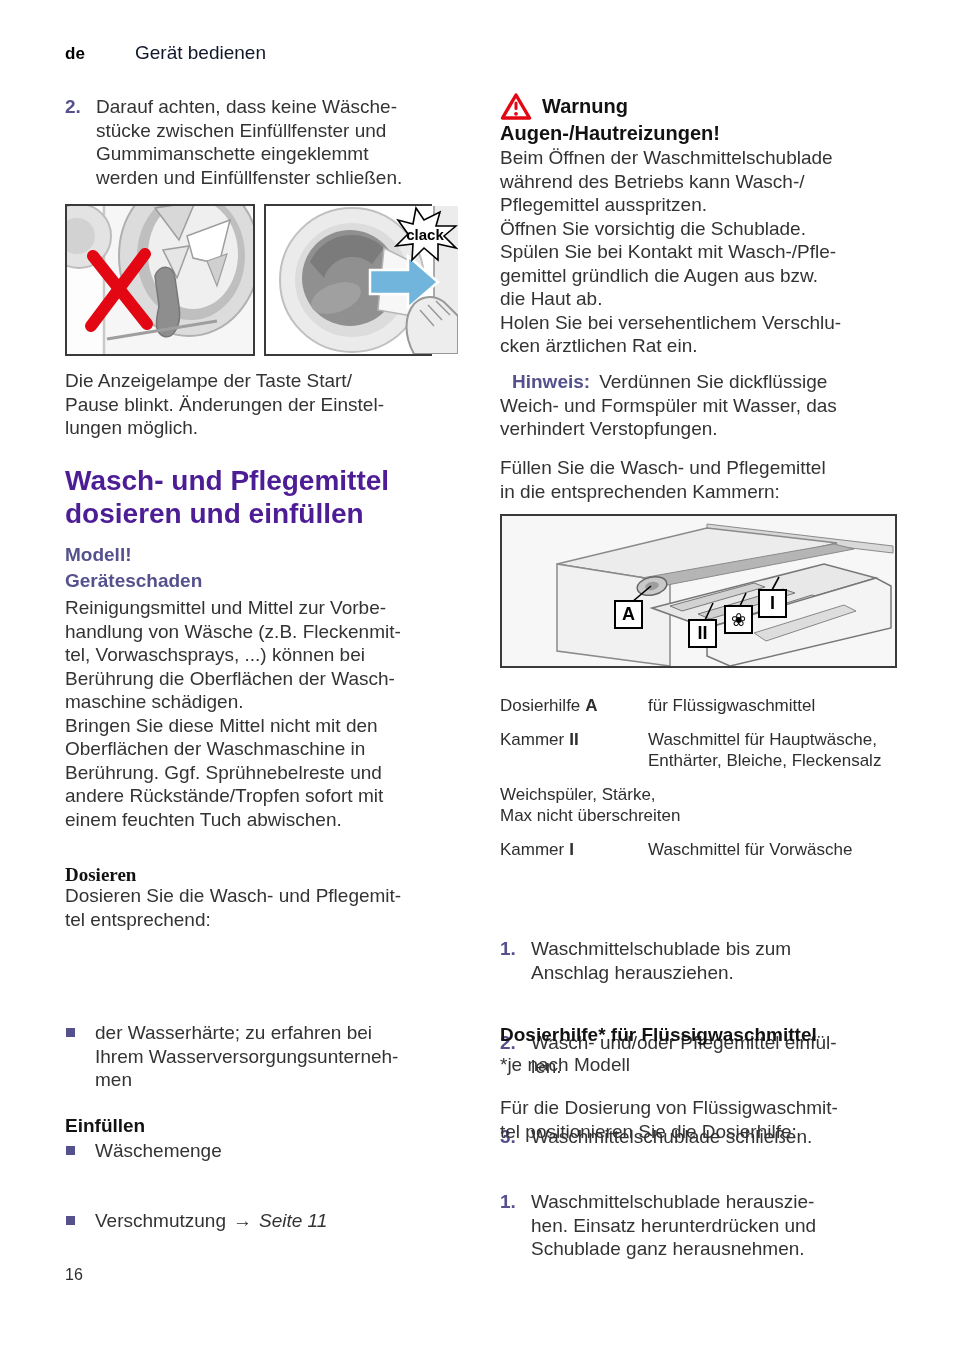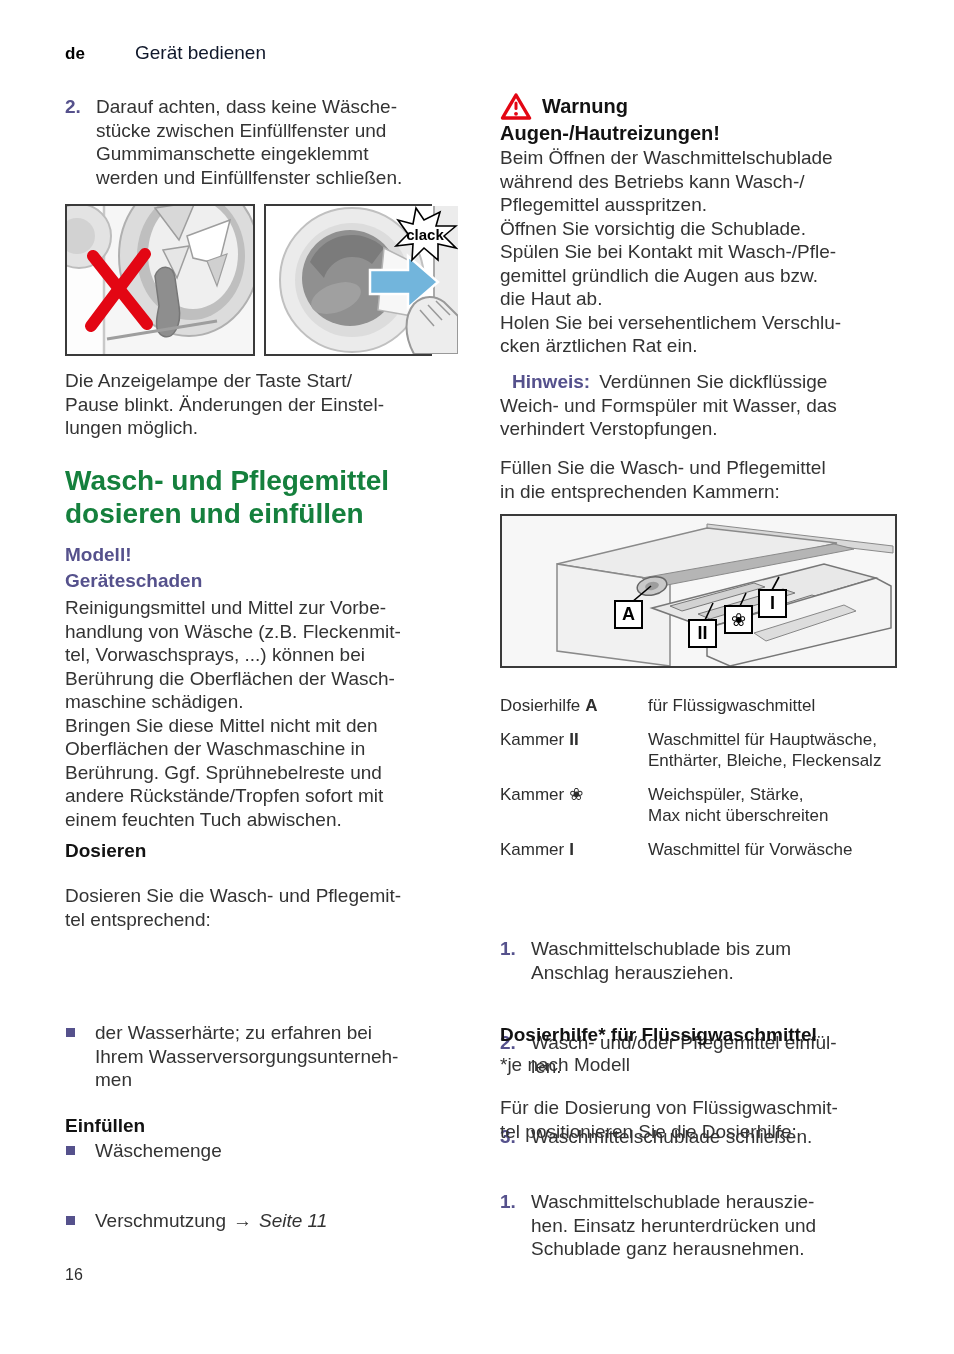--- a/index.html
+++ b/index.html
@@ -12,7 +12,7 @@
   #col-left{left:65px;width:397px;}
   #col-right{left:500px;width:398px;}
   .blk{position:absolute;left:0;white-space:pre;font-size:19px;line-height:23.5px;color:#333;}
-  .h1{font-size:28px;line-height:33px;font-weight:bold;color:#15803d;}
+  .h1{font-size:28px;line-height:33px;font-weight:bold;color:#4c1d95;}
   .subhead-purple{font-weight:bold;color:#55518C;line-height:25.5px;}
   .subhead-black{font-weight:bold;color:#121212;}
   .step{padding-left:31px;}

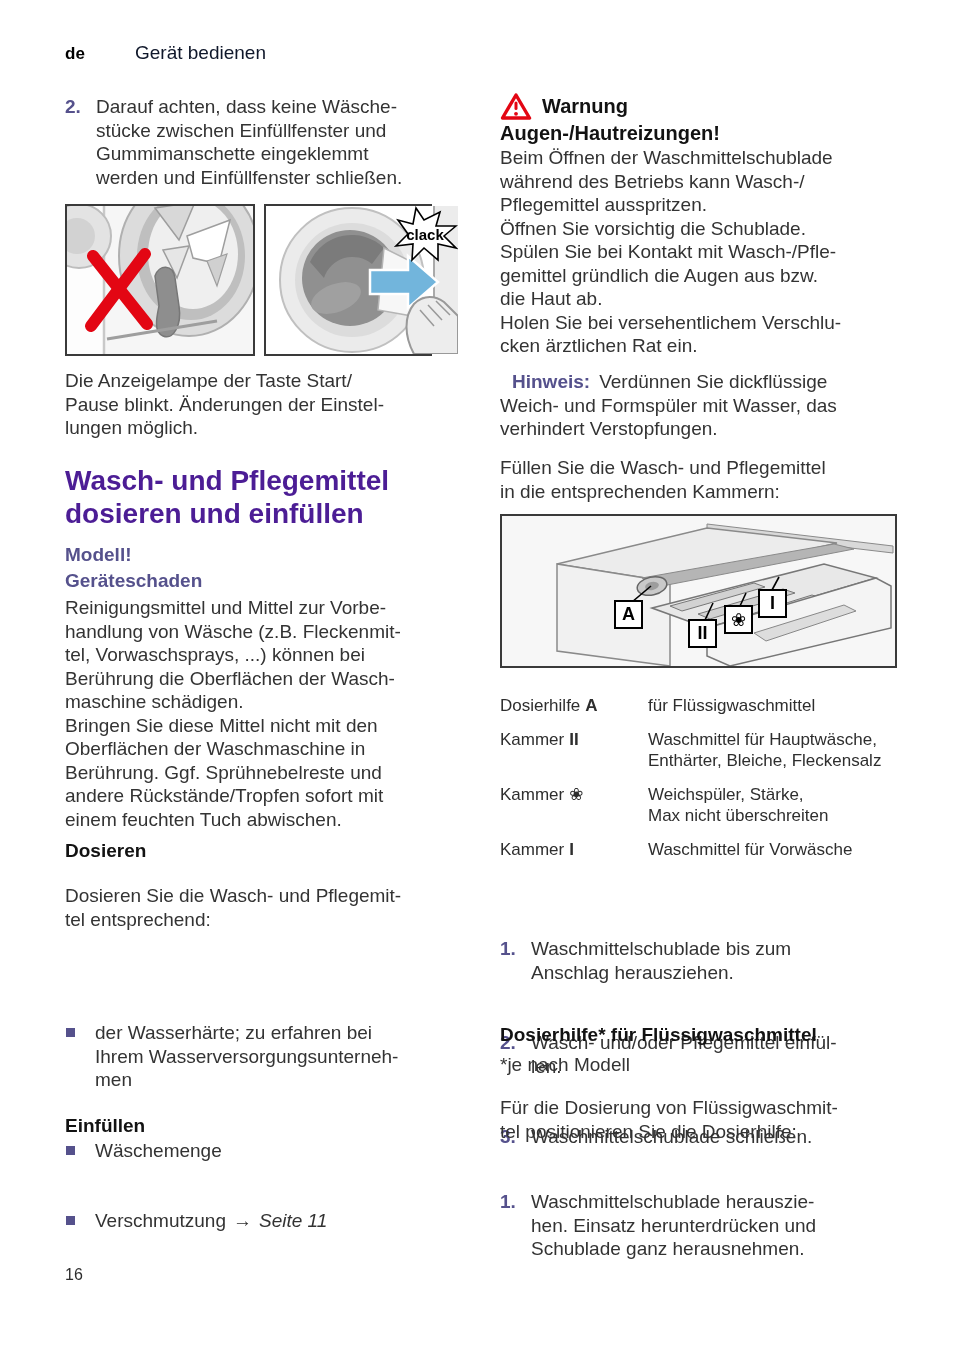--- a/index.html
+++ b/index.html
@@ -198,7 +198,6 @@
 Enthärter, Bleiche, Fleckensalz</div>
       </div>
     <div class="trow">
-        <div class="tterm"><span>Kammer</span><span class="tmark nb">❀</span></div>
         <div class="tdesc">Weichspüler, Stärke,
 Max nicht überschreiten</div>
       </div>

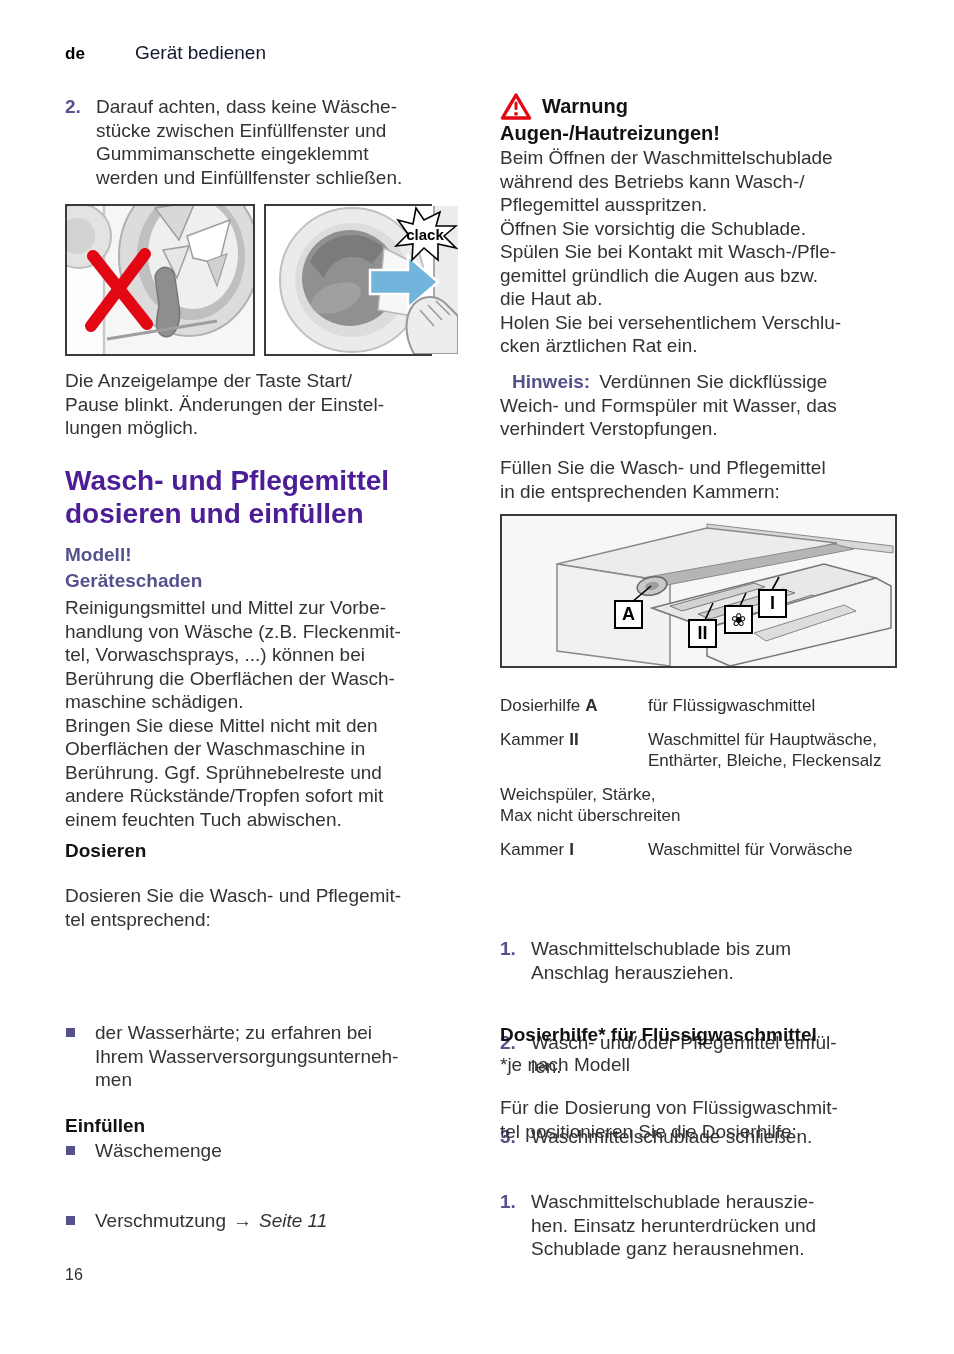--- a/index.html
+++ b/index.html
@@ -117,7 +117,7 @@
 andere Rückstände/Tropfen sofort mit
 einem feuchten Tuch abwischen.</div>
 
-  <div class="blk subhead-black" style="top:839px;">Dosieren</div>
+  <div class="blk subhead-black" style="top:863px;font-family:Liberation Serif, serif;">Dosieren</div>
   <div class="blk" style="top:884px;">Dosieren Sie die Wasch- und Pflegemit-
 tel entsprechend:</div>
 

